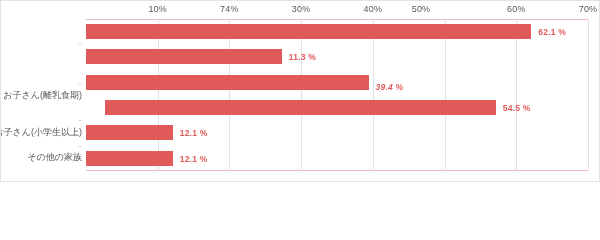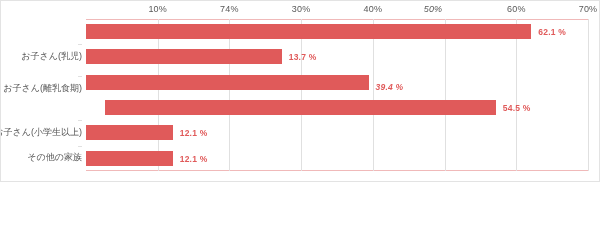--- a/index.html
+++ b/index.html
@@ -128,7 +128,7 @@
       <div class="x-tick-label" style="left: 228.429px; color: rgb(89, 89, 89);">74%</div>
       <div class="x-tick-label" style="left: 300.143px; color: rgb(89, 89, 89);">30%</div>
       <div class="x-tick-label" style="left: 371.857px; color: rgb(89, 89, 89); text-align: right;">40%</div>
-      <div class="x-tick-label" style="left: 432px; color: rgb(89, 89, 89); font-style: italic;">50%</div>
+      <div class="x-tick-label" style="left: 420px; color: rgb(89, 89, 89);">50%</div>
       <div class="x-tick-label" style="left: 515.286px; color: rgb(89, 89, 89);">60%</div>
       <div class="x-tick-label" style="left: 587px; color: rgb(89, 89, 89);">70%</div>
     </div>

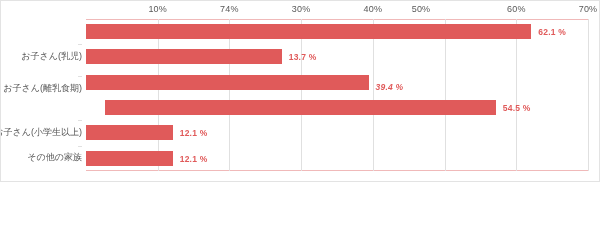--- a/index.html
+++ b/index.html
@@ -135,7 +135,6 @@
 
   <div id="y-axis-labels">
       <div class="cat-label-wrap" style="top: 25.3333px; height: 25.3333px;">
-        <span class="cat-label" style="color: rgb(85, 85, 85);">お子さん(乳児)</span>
         <div class="tick-mark" style="top: 0px; background: rgb(224, 224, 224);"></div>
       </div>
       <div class="cat-label-wrap" style="top: 57px; height: 25.3333px; padding-left: 44px;">

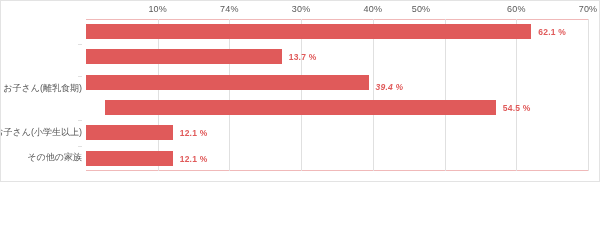--- a/index.html
+++ b/index.html
@@ -167,7 +167,7 @@
       </div>
       <div class="row" style="top: 25.3333px; height: 25.3333px;">
         <div class="bar" style="width: 195.78px; background: rgb(224, 90, 90); top: 5.16667px;"></div>
-        <div class="bar-value" style="left: 202.78px; color: rgb(224, 90, 90); top: 8.16667px;">13.7 %</div>
+        <div class="bar-value" style="left: 202.78px; color: rgb(224, 90, 90); top: 8.16667px;">11.3 %</div>
       </div>
       <div class="row" style="top: 50.6667px; height: 25.3333px;">
         <div class="bar" style="width: 282.554px; background: rgb(224, 90, 90); top: 5.16667px;"></div>

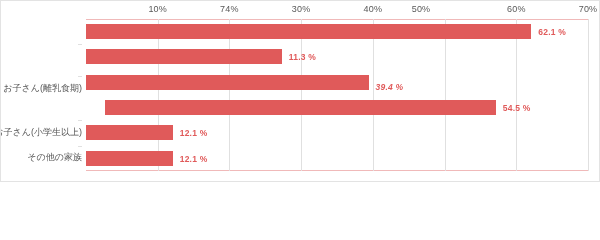--- a/index.html
+++ b/index.html
@@ -137,7 +137,7 @@
       <div class="cat-label-wrap" style="top: 25.3333px; height: 25.3333px;">
         <div class="tick-mark" style="top: 0px; background: rgb(224, 224, 224);"></div>
       </div>
-      <div class="cat-label-wrap" style="top: 57px; height: 25.3333px; padding-left: 44px;">
+      <div class="cat-label-wrap" style="top: 64px; height: 25.3333px; padding-left: 44px;">
         <span class="cat-label" style="color: rgb(85, 85, 85);">お子さん(離乳食期)</span>
         <div class="tick-mark" style="top: 0px; background: rgb(224, 224, 224);"></div>
       </div>

